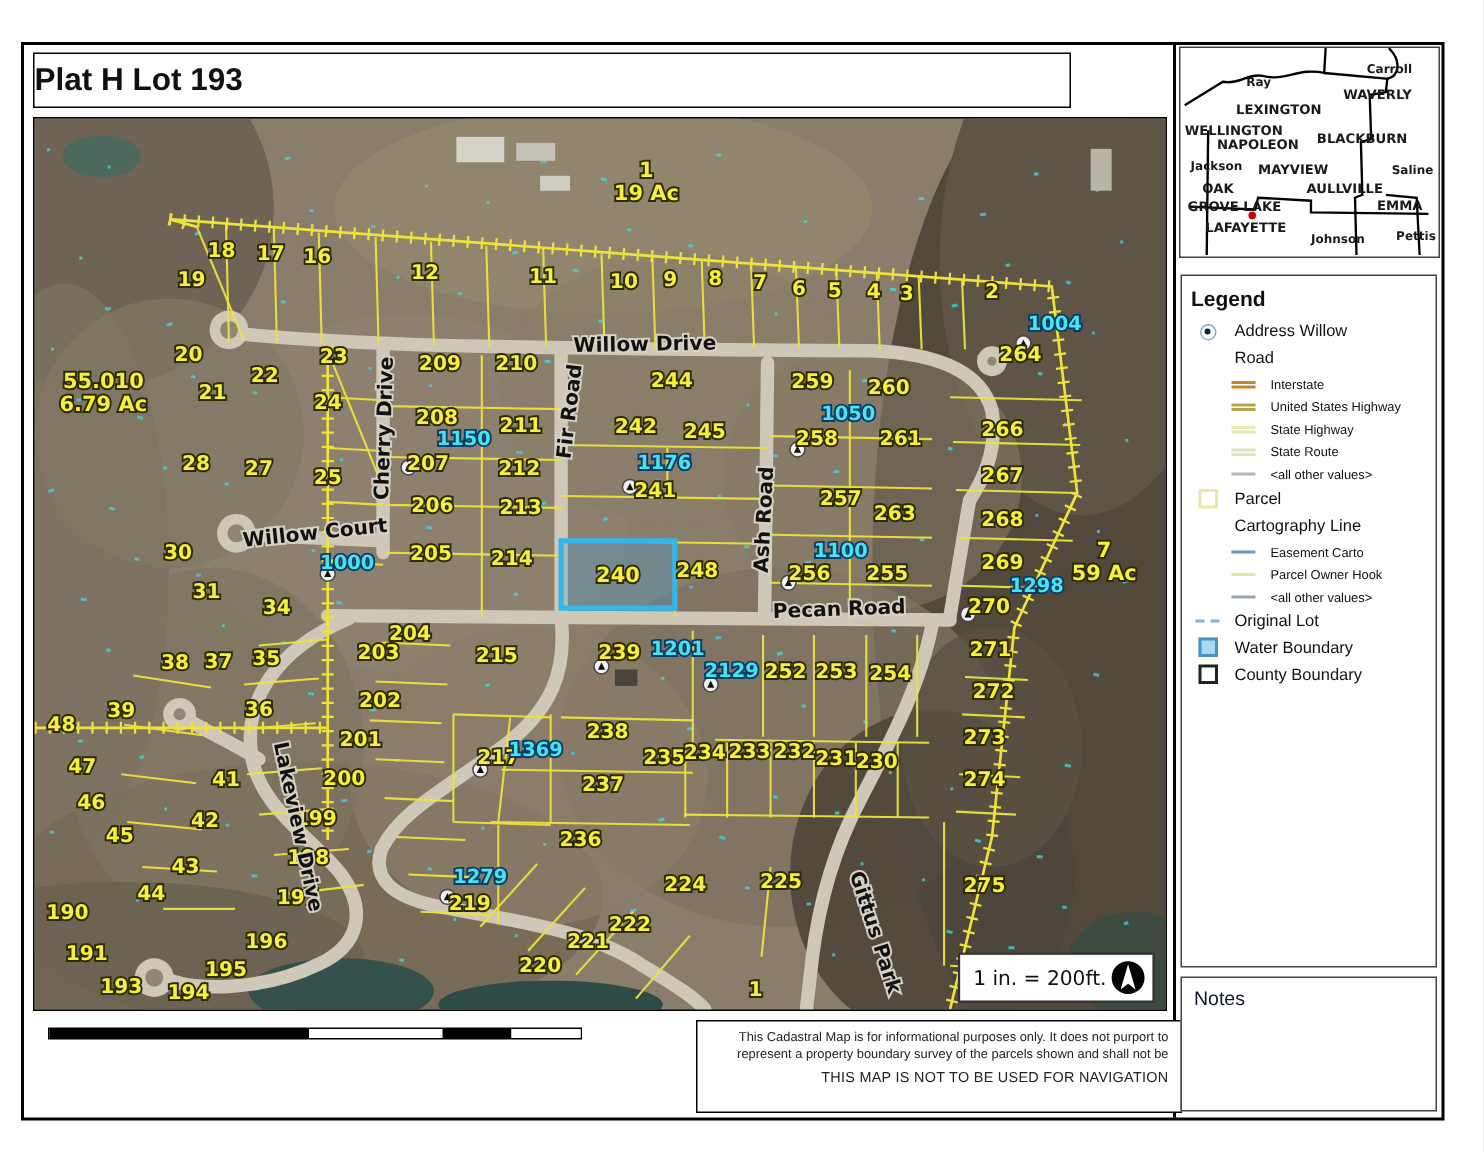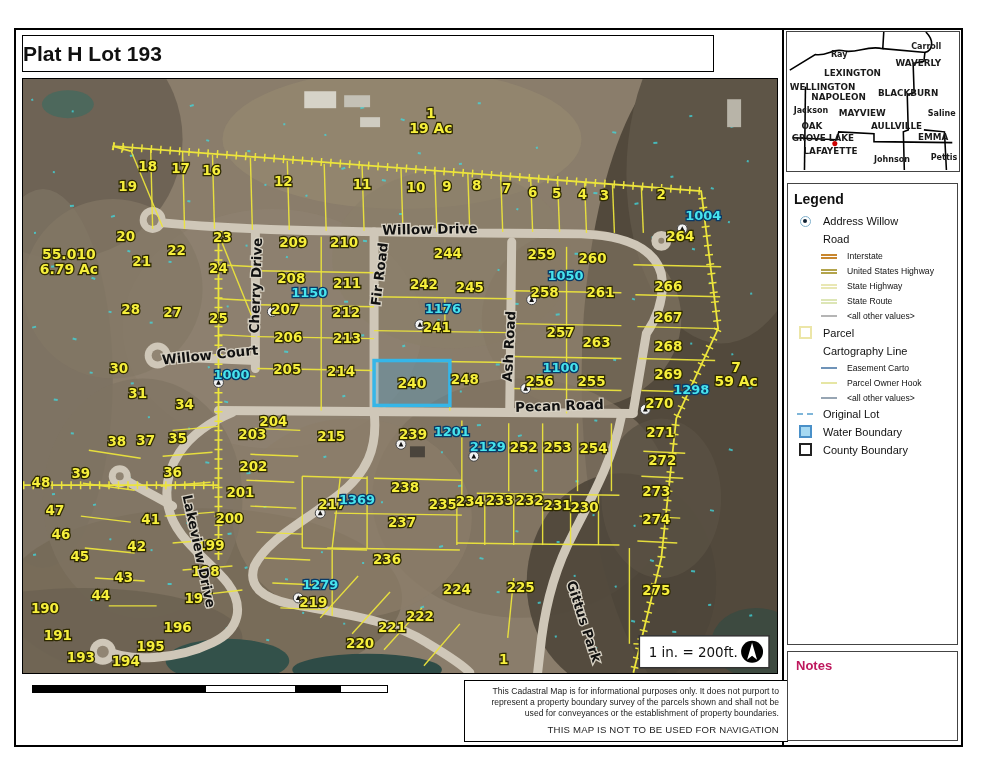--- a/index.html
+++ b/index.html
@@ -40,7 +40,7 @@
   .sw-point{width:11px;height:11px;border-radius:50%;border:1.5px solid #7fb0cc;display:flex;align-items:center;justify-content:center;}
   .sw-point i{width:4px;height:4px;border-radius:50%;background:#123;}
   .notes{left:771px;top:621px;width:171px;height:90px;padding:6px 8px;}
-  .notes-title{font-size:13px;font-weight:bold;color:#be185d;}
+  .notes-title{font-size:13px;font-weight:normal;color:#0f172a;}
   svg text{font-family:"DejaVu Sans","Liberation Sans",sans-serif;}
 </style>
 </head>

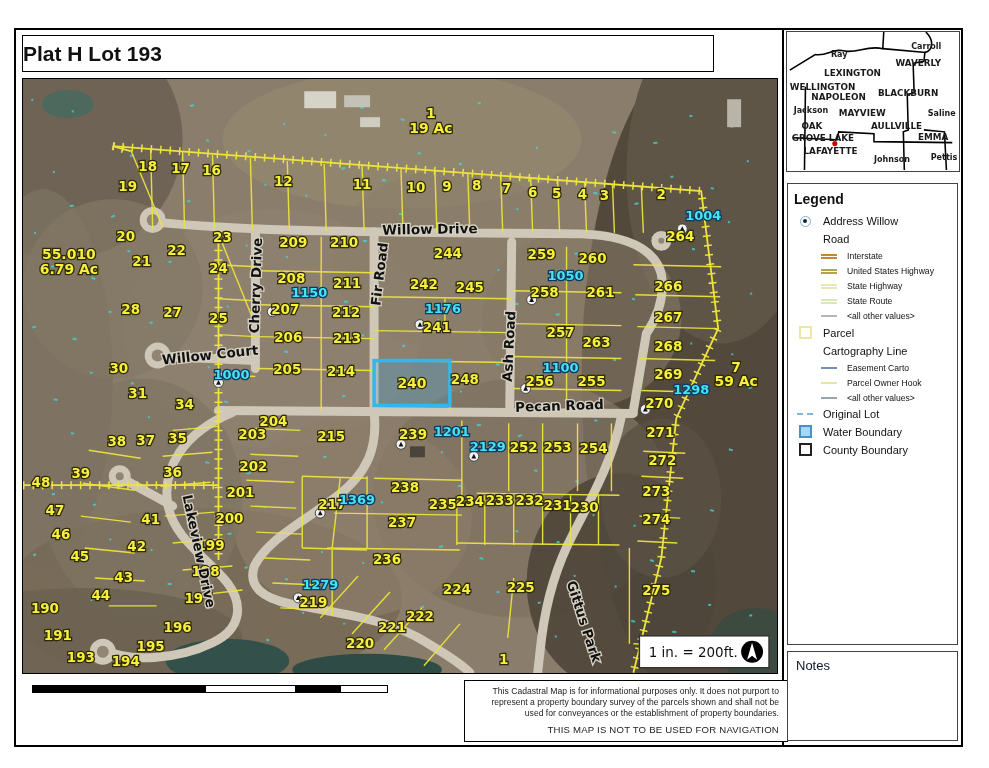--- a/index.html
+++ b/index.html
@@ -534,7 +534,6 @@
         <div id="disclaimer-lines">
             <div class="dl">This Cadastral Map is for informational purposes only.  It does not purport to</div>
             <div class="dl">represent a property boundary survey of the parcels shown and shall not be</div>
-            <div class="dl">used for conveyances or the establishment of property boundaries.</div>
           </div>
         <div class="warn">THIS MAP IS NOT TO BE USED FOR NAVIGATION</div>
       </div>

